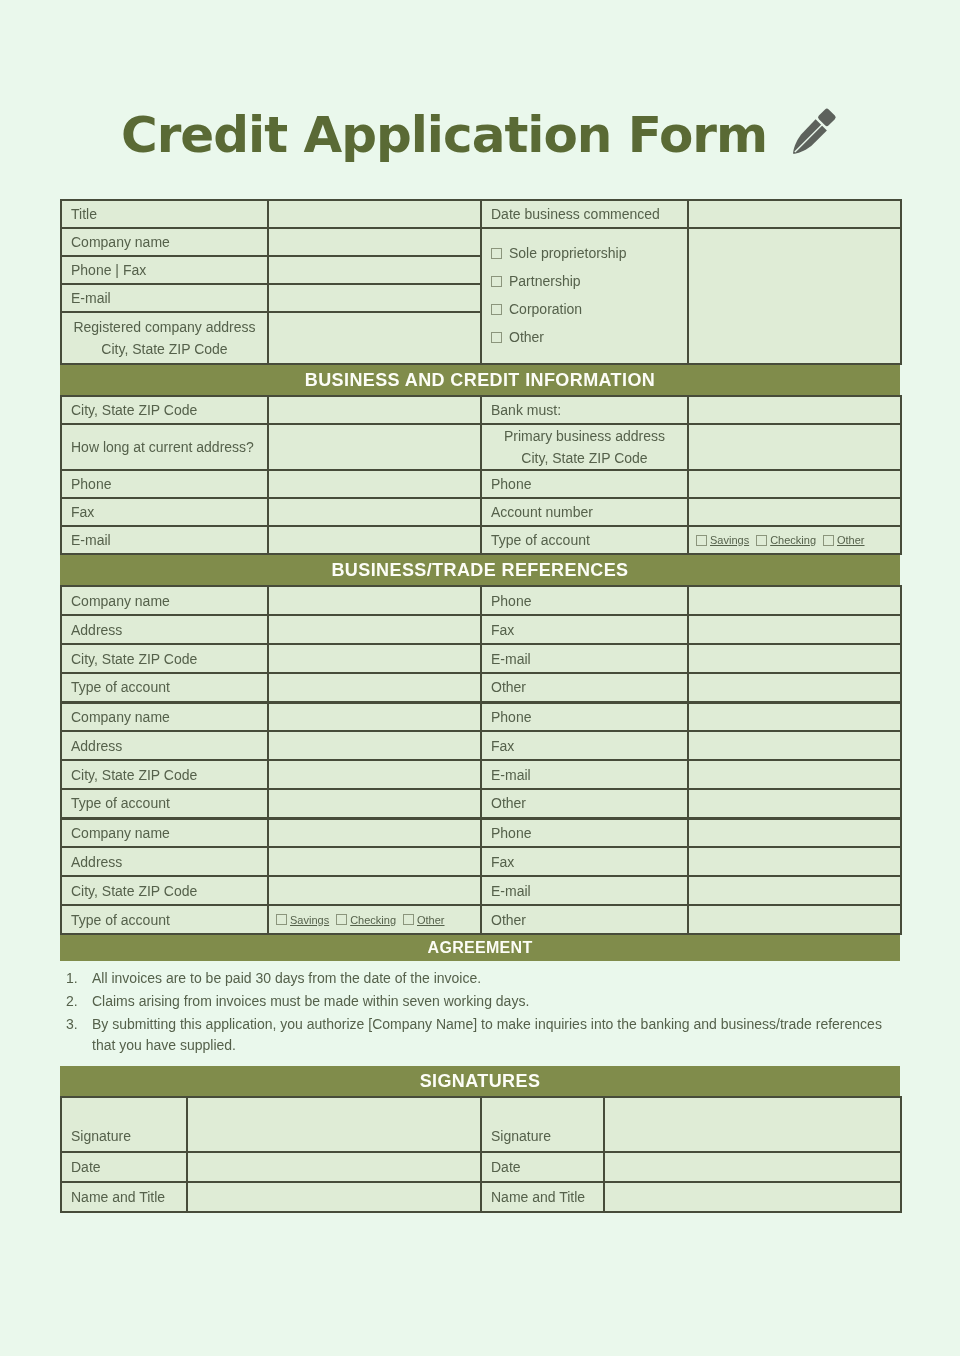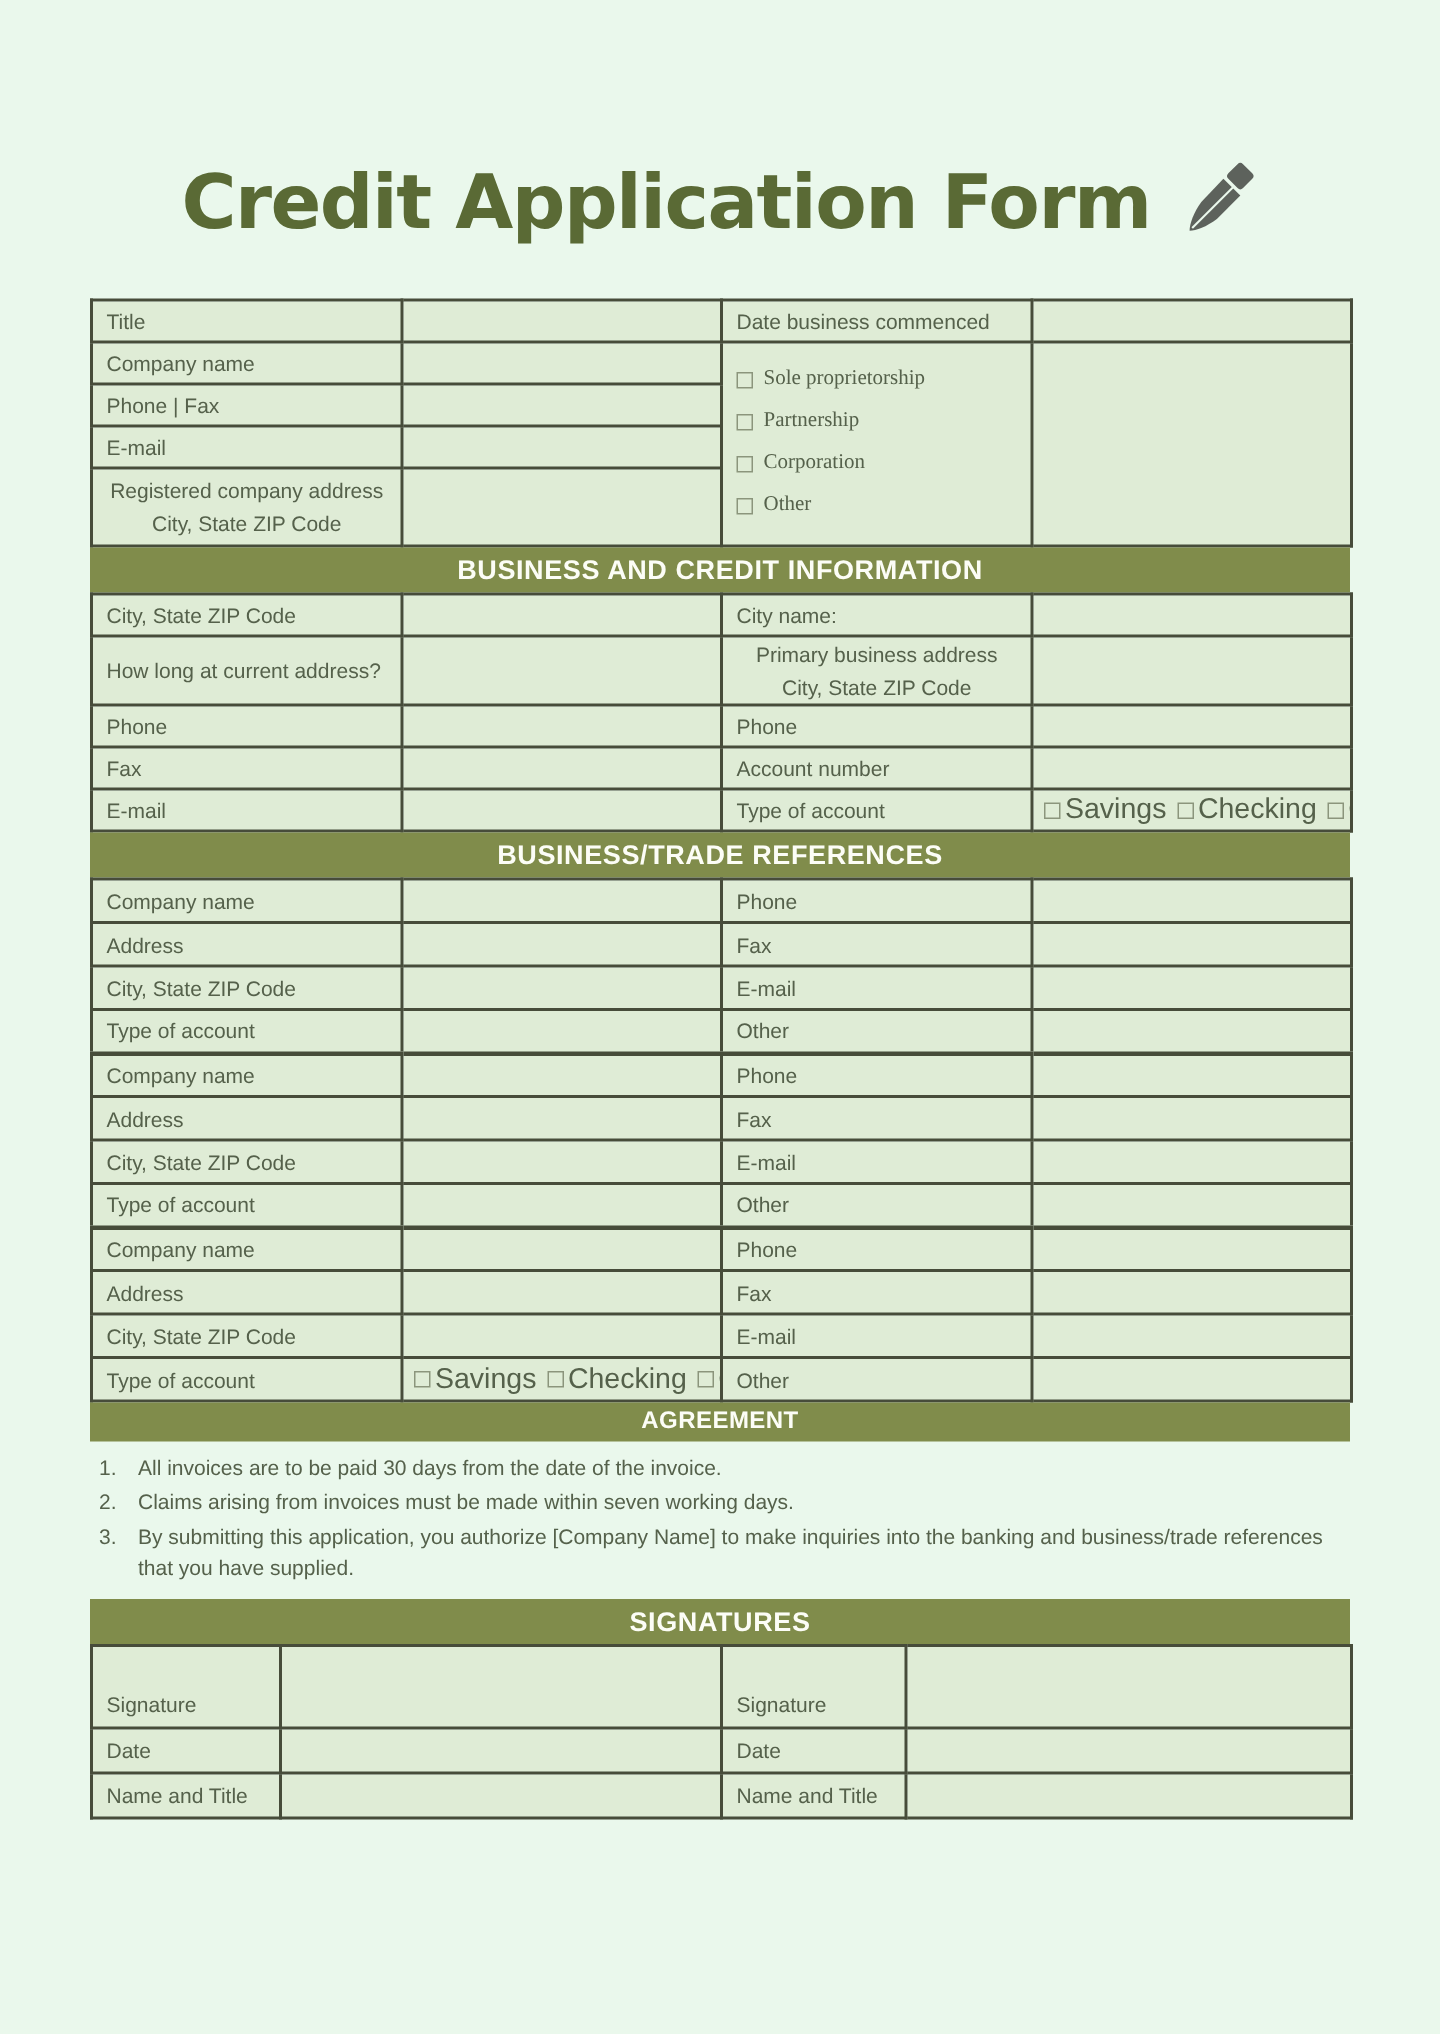--- a/index.html
+++ b/index.html
@@ -41,7 +41,7 @@
   .two-line{line-height:22px;white-space:normal;text-align:center;}
   
   .orgtypes{vertical-align:top;padding-top:10px;}
-  .cbline{display:flex;align-items:center;height:28px;font-family:Liberation Serif, serif;}
+  .cbline{display:flex;align-items:center;height:28px;}
   .cb{
     width:9px;height:9px;border:1.5px solid #8b957c;background:transparent;
     display:inline-block;margin-right:7px;flex:0 0 auto;

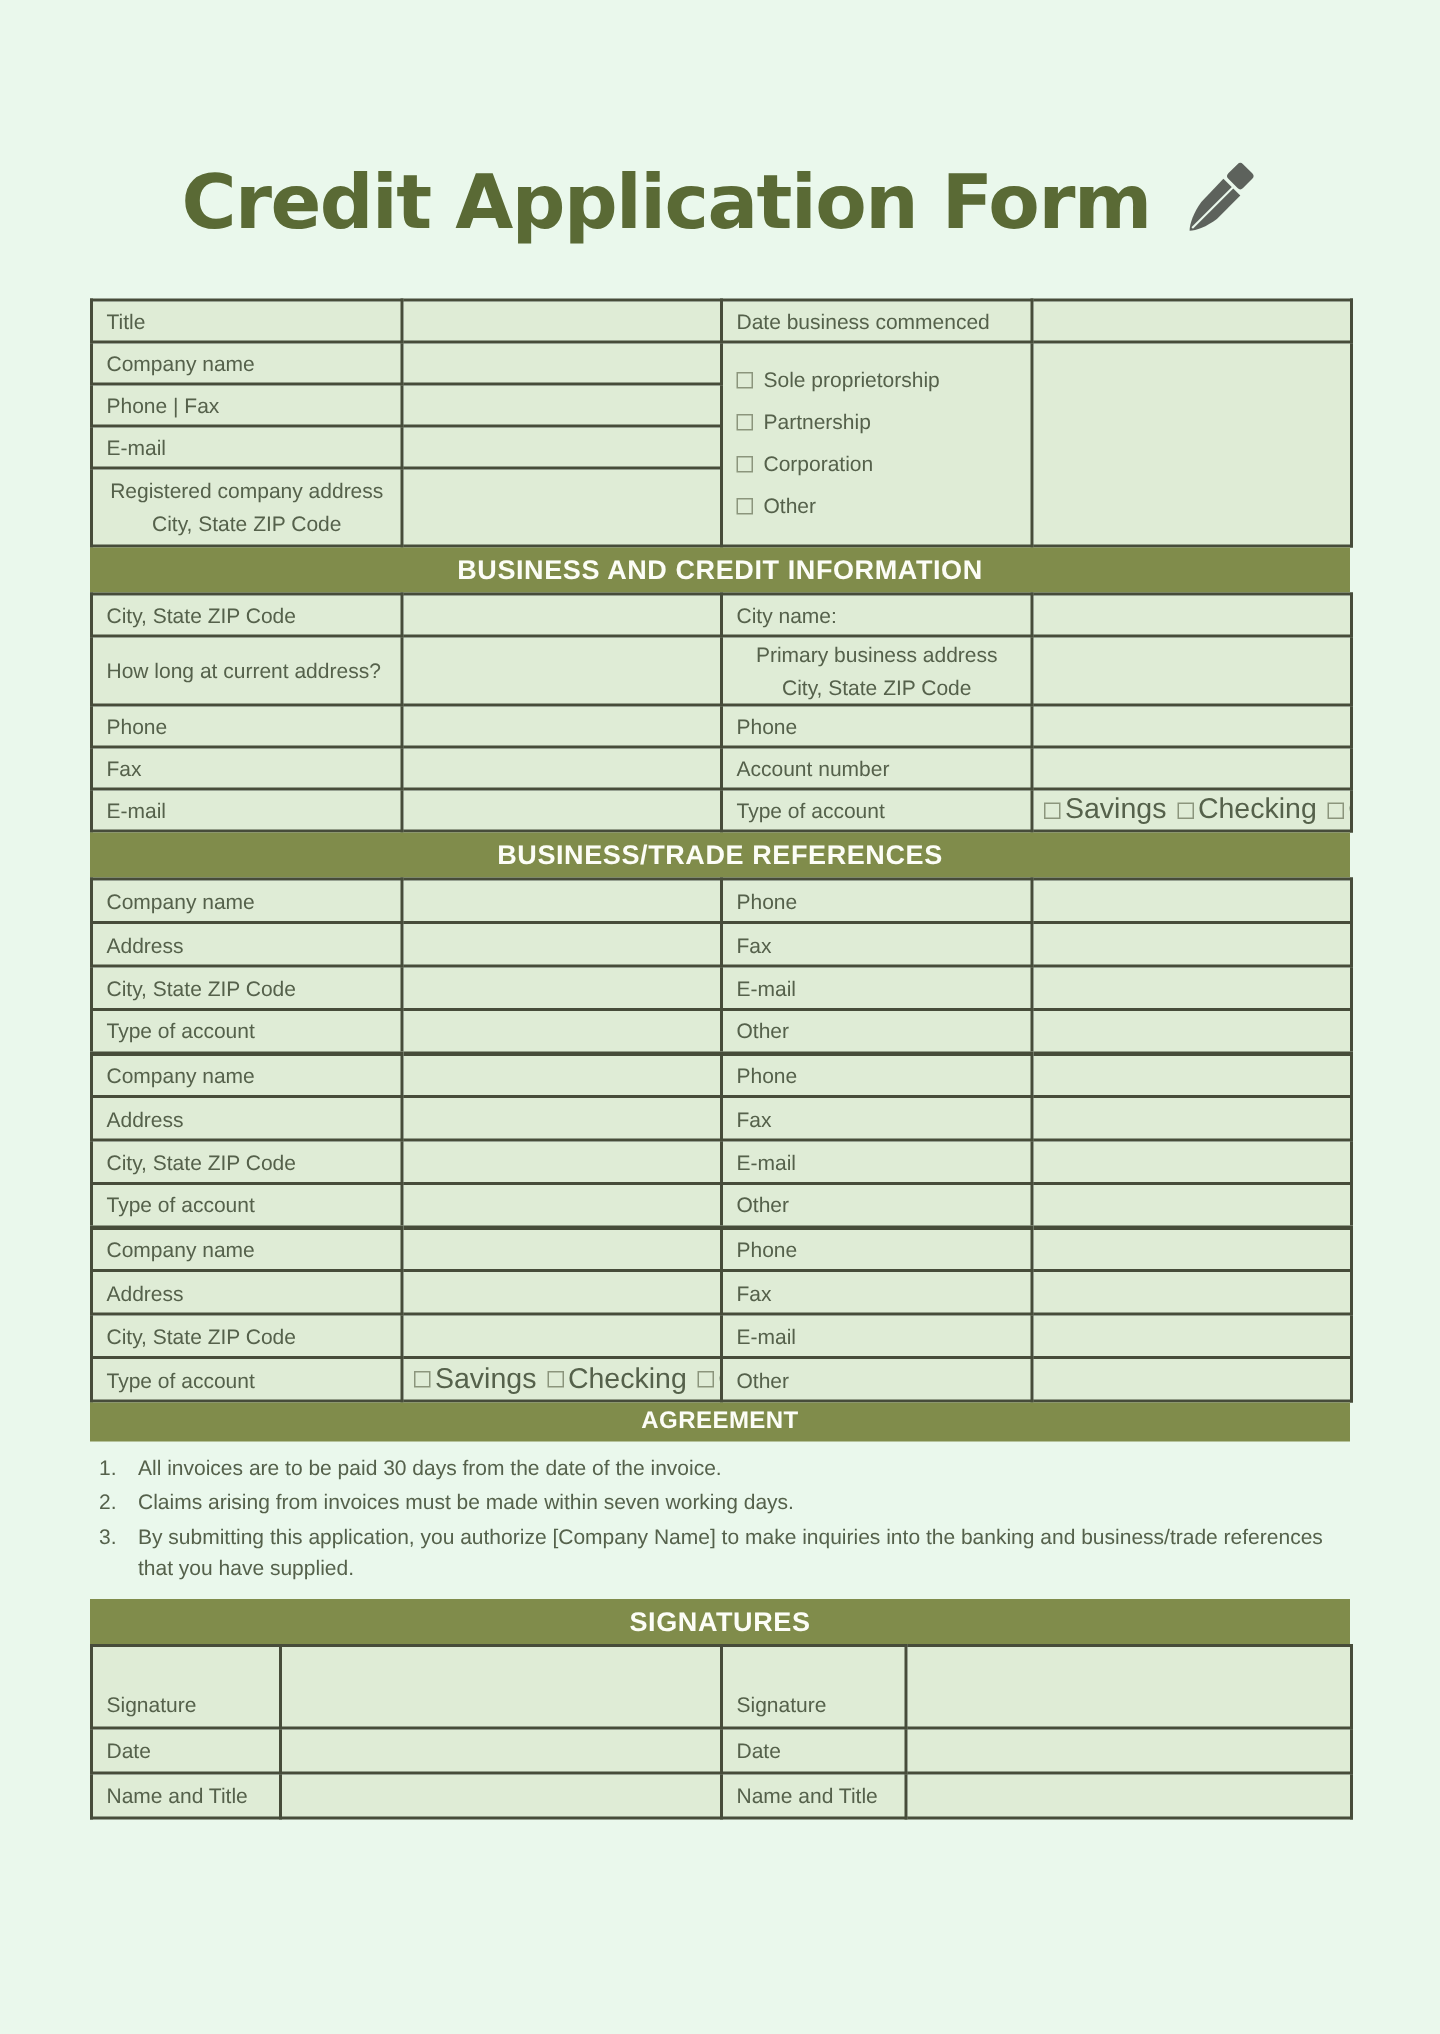--- a/index.html
+++ b/index.html
@@ -141,7 +141,7 @@
         <tr style="height:28px">
       <td>City, State ZIP Code</td>
       <td class="input"></td>
-      <td>City name:</td>
+      <td>Bank must:</td>
       <td class="input"></td>
     </tr>
     <tr style="height:36px">

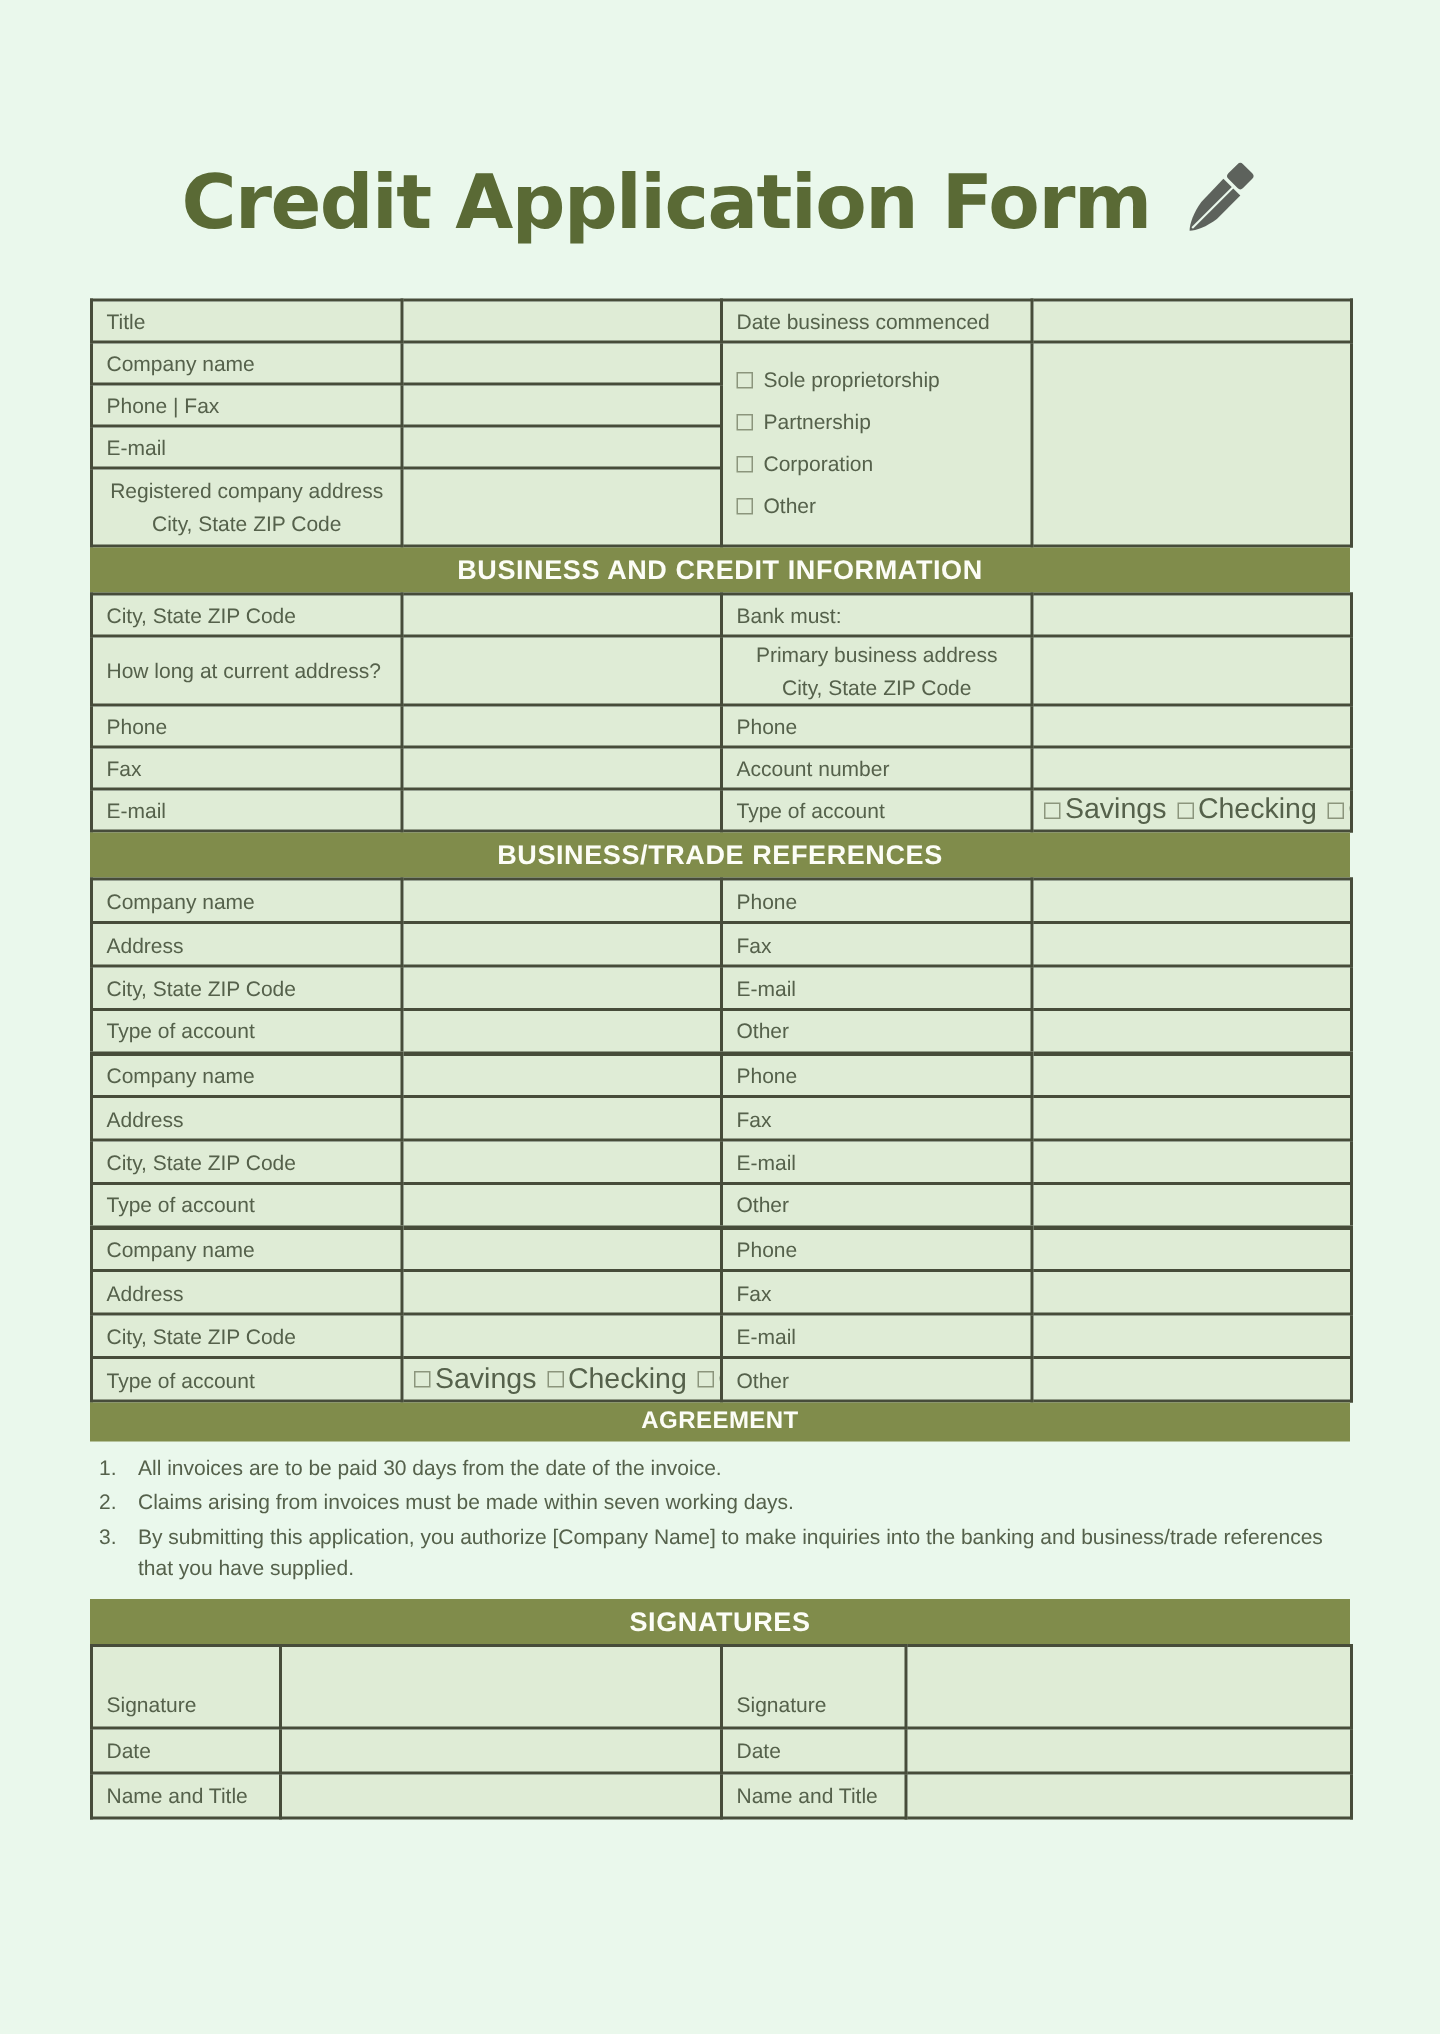--- a/index.html
+++ b/index.html
@@ -46,7 +46,7 @@
     width:9px;height:9px;border:1.5px solid #8b957c;background:transparent;
     display:inline-block;margin-right:7px;flex:0 0 auto;
   }
-  .accounts{display:flex;align-items:flex-end;gap:7px;font-size:19px;padding:0 7px;}
+  .accounts{display:flex;align-items:flex-end;gap:7px;font-size:11px;padding:0 7px;text-decoration:underline;}
   .accounts .opt{display:flex;align-items:center;}
   .accounts .cb{margin-right:3px;}
   

